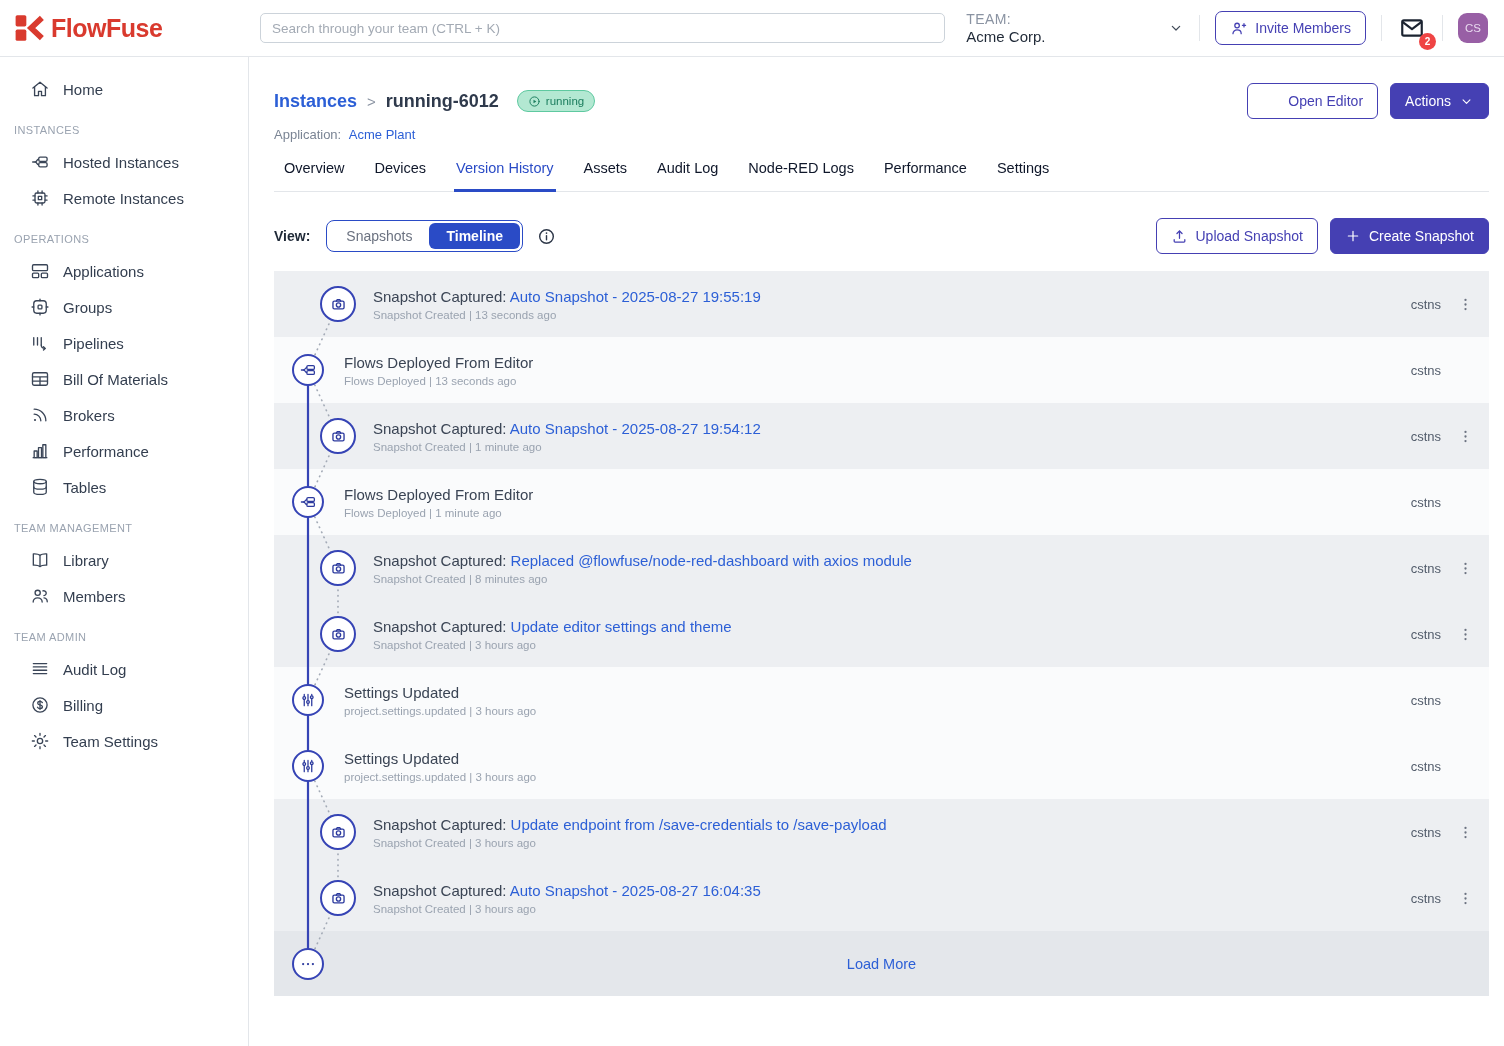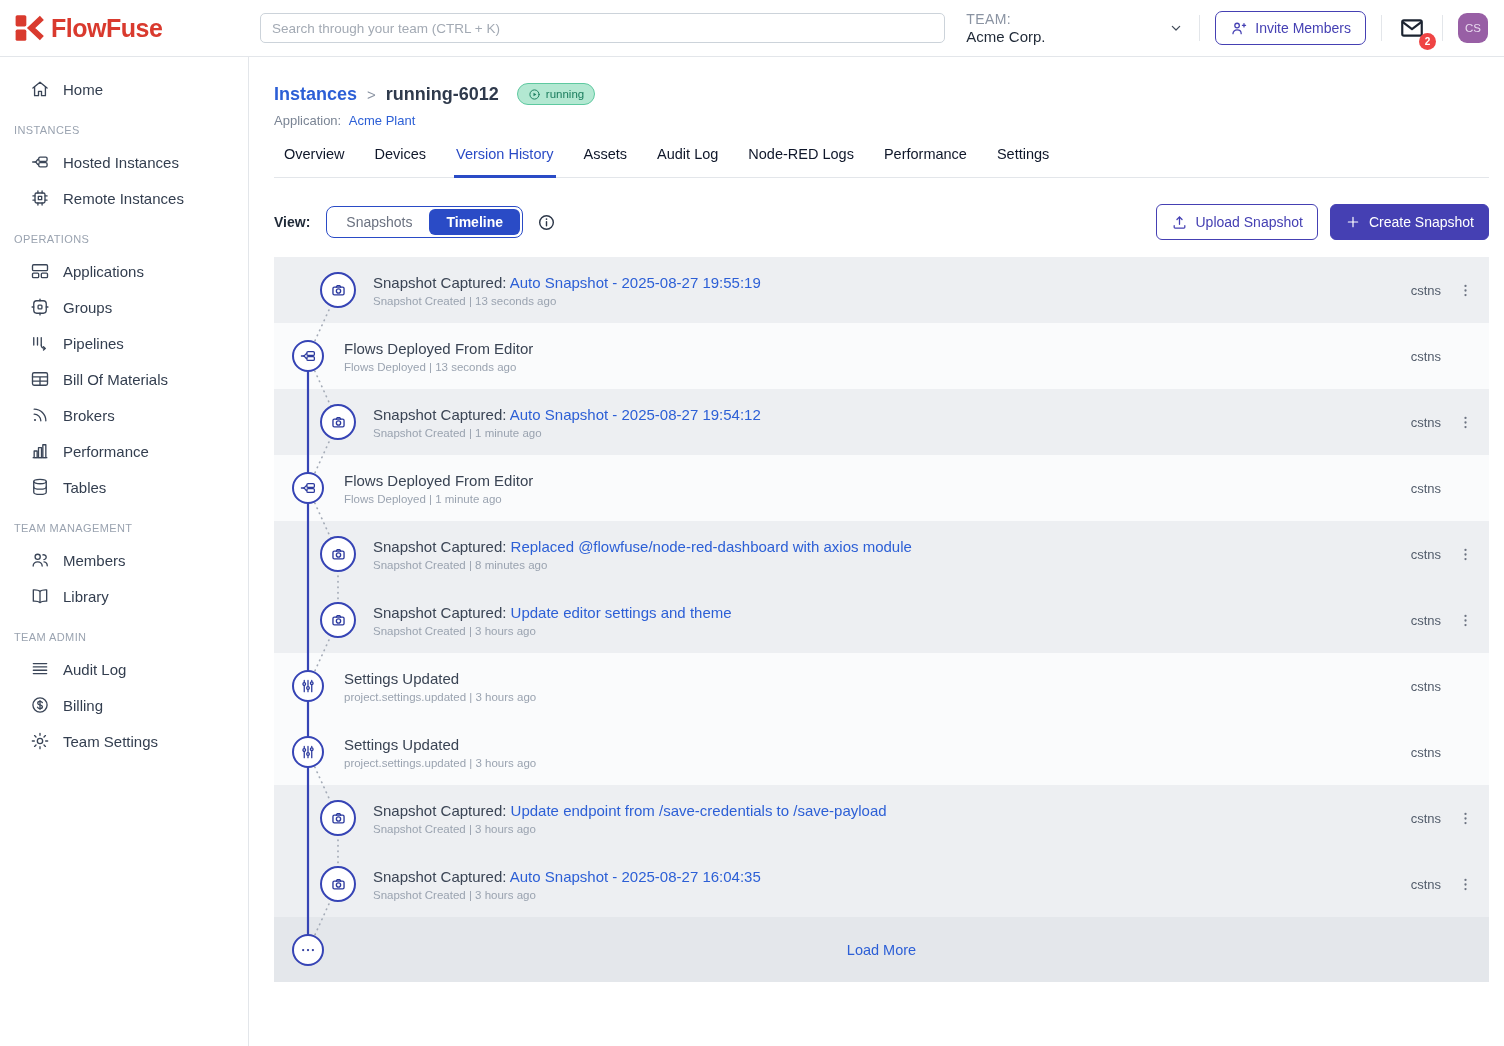--- a/index.html
+++ b/index.html
@@ -317,6 +317,22 @@
           </span>
         <span>running</span>
       </span>
+      <div class="head-actions">
+        <button class="btn btn-outline">
+          <span>
+              <svg width="18" height="18" viewBox="0 0 24 24" fill="none" stroke="currentColor" stroke-width="1.8" stroke-linecap="round" stroke-linejoin="round"></svg>
+            </span>
+          <span>Open Editor</span>
+        </button>
+        <button class="btn btn-solid">
+          <span>Actions</span>
+          <span>
+              <svg width="15" height="15" viewBox="0 0 24 24" fill="none" stroke="currentColor" stroke-width="1.8" stroke-linecap="round" stroke-linejoin="round">
+                <path d="M6.5 9.5 12 15l5.5-5.5"></path>
+              </svg>
+            </span>
+        </button>
+      </div>
     </div>
     <div class="app-row">
       <span>Application:</span>

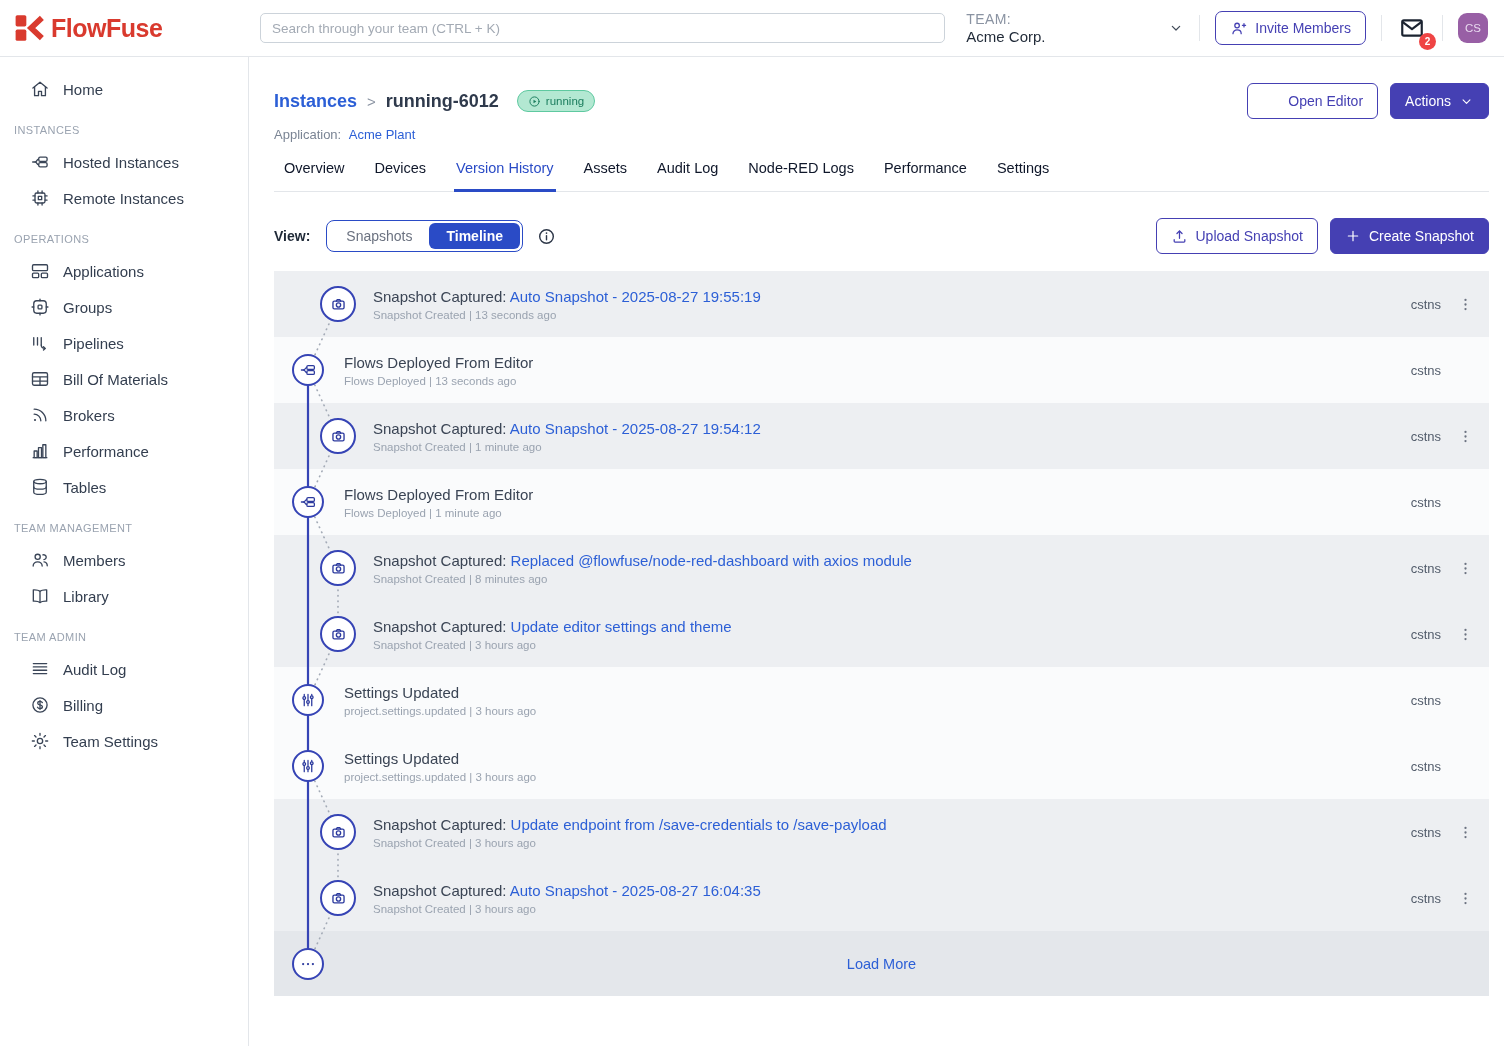--- a/index.html
+++ b/index.html
@@ -255,6 +255,15 @@
     <div class="sb-item">
       <span>
         <svg width="20" height="20" viewBox="0 0 24 24" fill="none" stroke="currentColor" stroke-width="1.6" stroke-linecap="round" stroke-linejoin="round">
+          <path d="M12 6.2C10.2 4.8 7.4 4.4 4 4.6v13.6c3.4-.2 6.2.2 8 1.6 1.8-1.4 4.6-1.8 8-1.6V4.6c-3.4-.2-6.2.2-8 1.6Z"></path>
+          <path d="M12 6.2v13.6"></path>
+        </svg>
+      </span>
+      <span>Library</span>
+    </div>
+    <div class="sb-item">
+      <span>
+        <svg width="20" height="20" viewBox="0 0 24 24" fill="none" stroke="currentColor" stroke-width="1.6" stroke-linecap="round" stroke-linejoin="round">
           <circle cx="9.2" cy="8.2" r="3.1"></circle>
           <path d="M3.8 19.2c0-3 2.4-5 5.4-5s5.4 2 5.4 5"></path>
           <path d="M15.5 5.9a2.9 2.9 0 1 1 1.2 5.6"></path>
@@ -262,15 +271,6 @@
         </svg>
       </span>
       <span>Members</span>
-    </div>
-    <div class="sb-item">
-      <span>
-        <svg width="20" height="20" viewBox="0 0 24 24" fill="none" stroke="currentColor" stroke-width="1.6" stroke-linecap="round" stroke-linejoin="round">
-          <path d="M12 6.2C10.2 4.8 7.4 4.4 4 4.6v13.6c3.4-.2 6.2.2 8 1.6 1.8-1.4 4.6-1.8 8-1.6V4.6c-3.4-.2-6.2.2-8 1.6Z"></path>
-          <path d="M12 6.2v13.6"></path>
-        </svg>
-      </span>
-      <span>Library</span>
     </div>
     <div class="sb-sec">TEAM ADMIN</div>
     <div class="sb-item">

